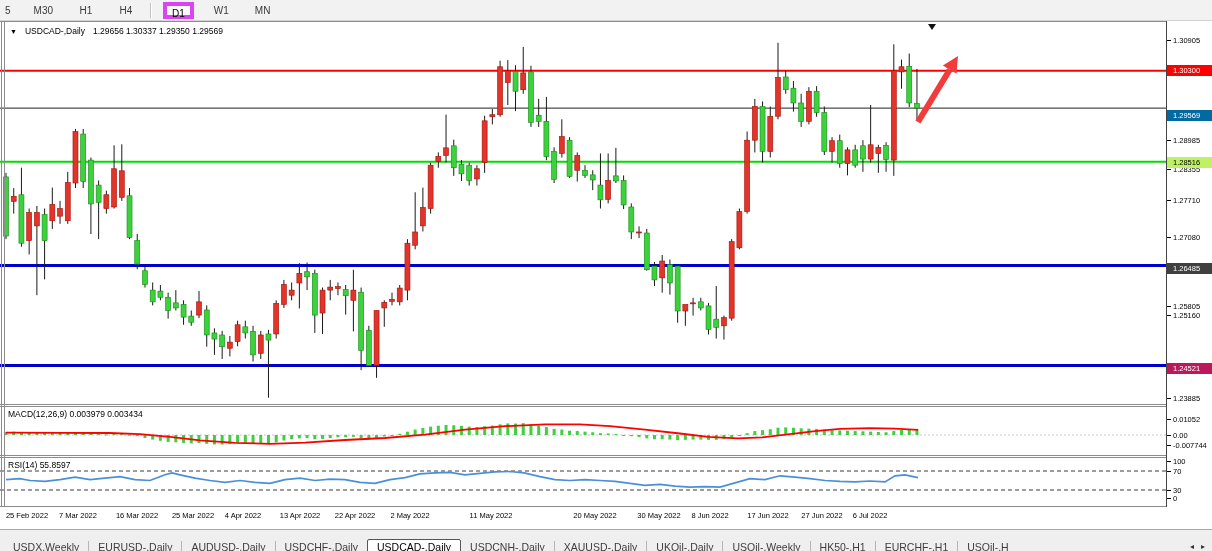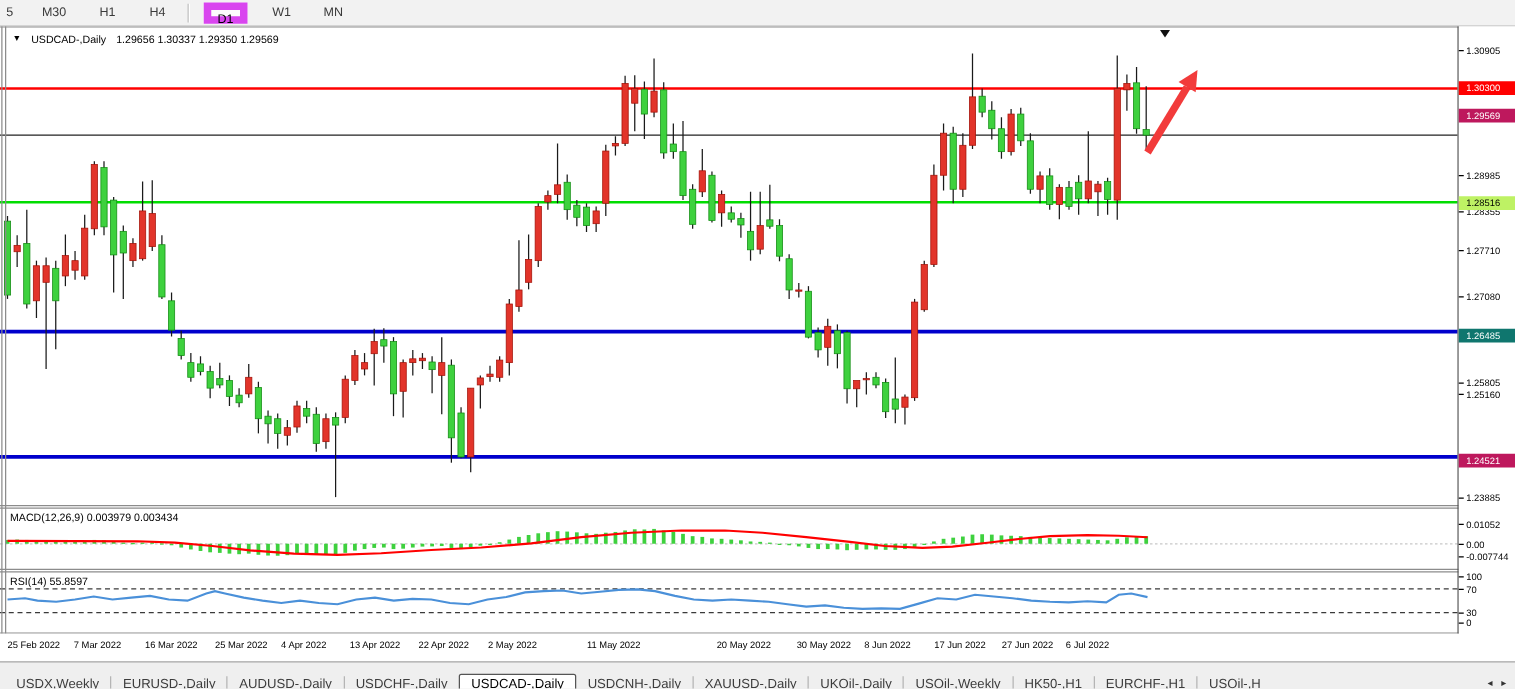--- a/index.html
+++ b/index.html
@@ -12,7 +12,7 @@
   .tfbtn{font-size:10px;color:#3a3a3a;height:17px;line-height:15px;padding:0 5px;margin:0 7px;
          border:1px solid transparent;text-align:center;min-width:26px}
   .tfbtn.small{min-width:10px;margin-left:0;padding:0 2px}
-  .tfbtn.active{background:#fcfcfc;border:6px solid #d946ef;color:#000}
+  .tfbtn.active{background:#fcfcfc;border:4px solid #d946ef;color:#000}
   .tbsep{width:2px;height:15px;border-left:1px solid #c2c2c2;border-right:1px solid #ffffff;margin:0 4px}
   
   .chart-area{position:absolute;top:21px;left:0;width:1212px;height:486px;background:#fff}

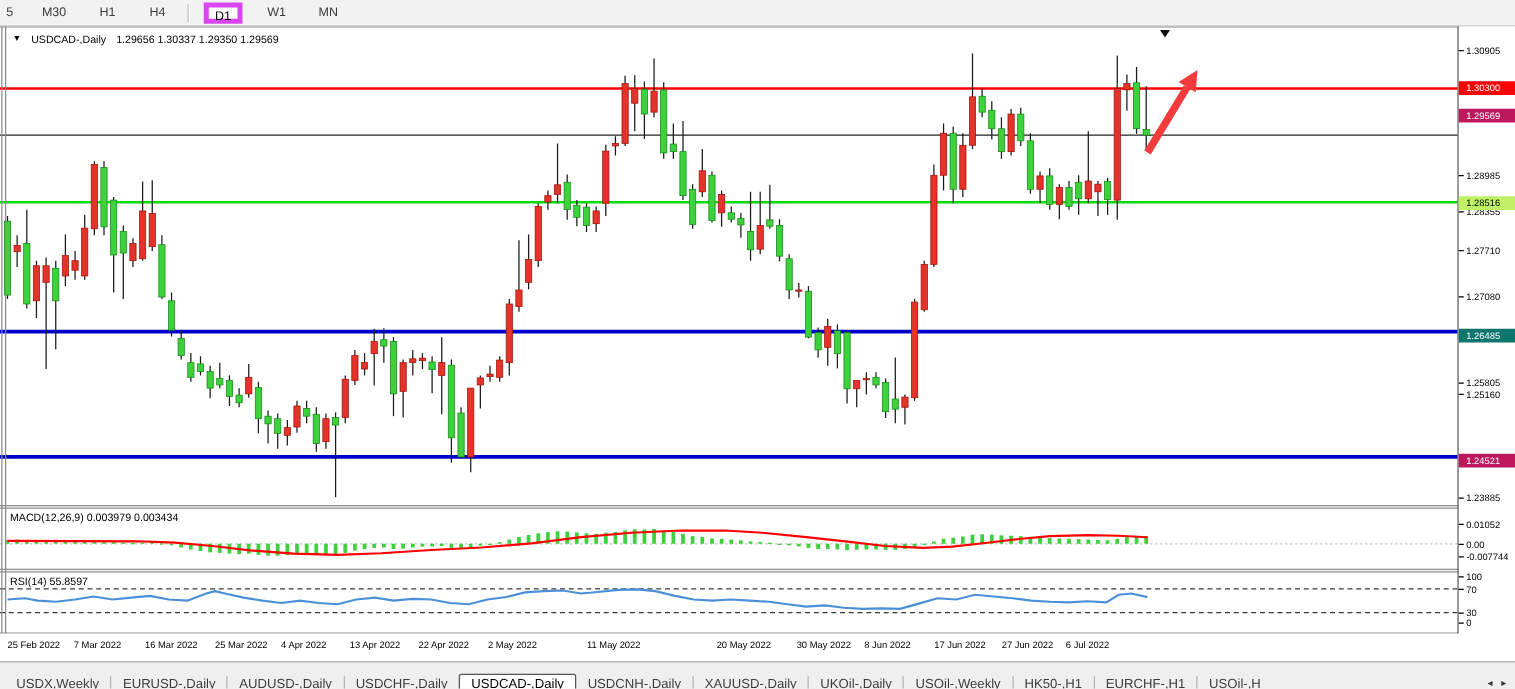--- a/index.html
+++ b/index.html
@@ -474,7 +474,7 @@
       <div class="tick" style="top: 464px;">30</div>
       <div class="tick" style="top: 472px;">0</div>
       <div class="badge" style="top: 44px; background: rgb(255, 0, 0); color: rgb(255, 255, 255);">1.30300</div>
-      <div class="badge" style="top: 66px; background: #be185d; color: rgb(255, 255, 255);">1.29569</div>
+      <div class="badge" style="top: 89px; background: #0369a1; color: rgb(255, 255, 255);">1.29569</div>
       <div class="badge" style="top: 136px; background: #bef264; color: rgb(0, 0, 0);">1.28516</div>
       <div class="badge" style="top: 242px; background: #0f766e; color: rgb(255, 255, 255);">1.26485</div>
       <div class="badge" style="top: 342px; background: #be185d; color: rgb(255, 255, 255);">1.24521</div>

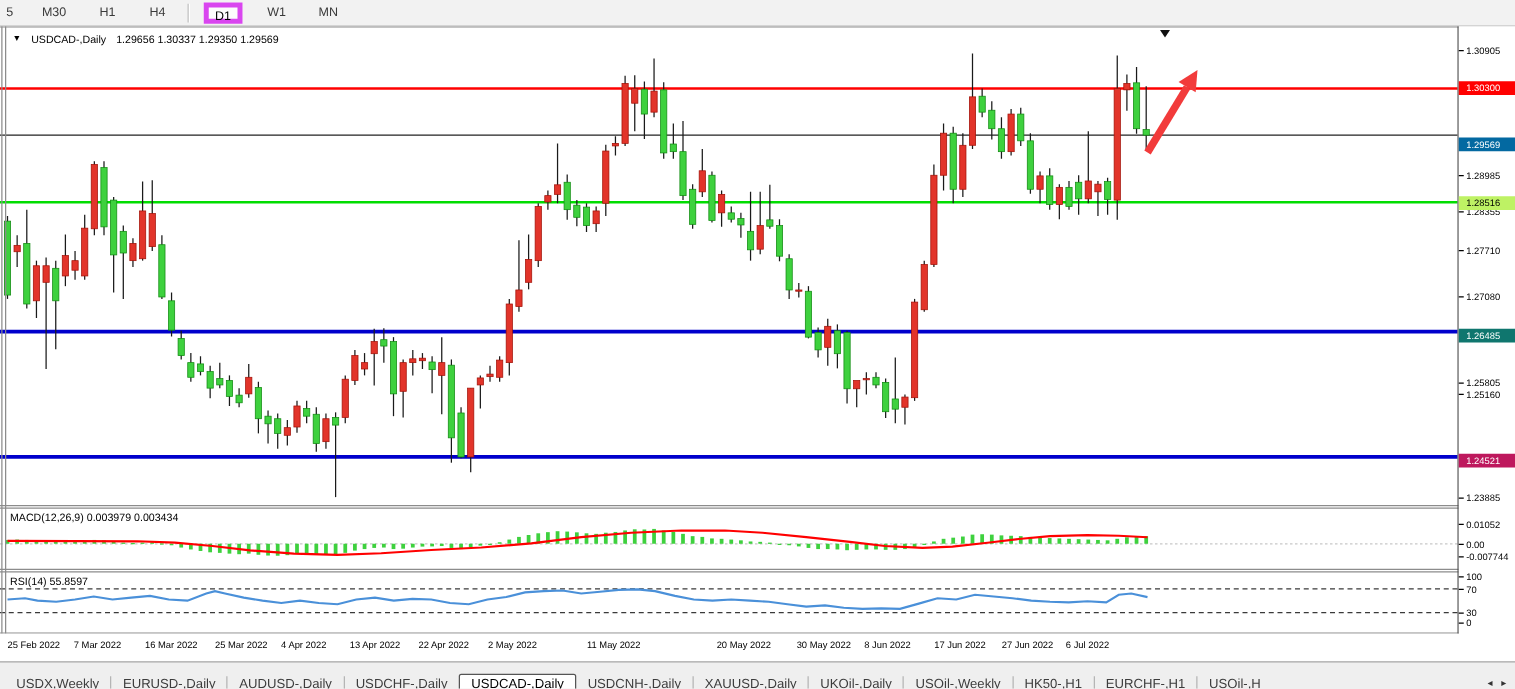--- a/index.html
+++ b/index.html
@@ -476,7 +476,7 @@
       <div class="badge" style="top: 44px; background: rgb(255, 0, 0); color: rgb(255, 255, 255);">1.30300</div>
       <div class="badge" style="top: 89px; background: #0369a1; color: rgb(255, 255, 255);">1.29569</div>
       <div class="badge" style="top: 136px; background: #bef264; color: rgb(0, 0, 0);">1.28516</div>
-      <div class="badge" style="top: 242px; background: #0f766e; color: rgb(255, 255, 255);">1.26485</div>
+      <div class="badge" style="top: 242px; background: #404040; color: rgb(255, 255, 255);">1.26485</div>
       <div class="badge" style="top: 342px; background: #be185d; color: rgb(255, 255, 255);">1.24521</div>
     </div>
   <div class="dates" id="dates">

